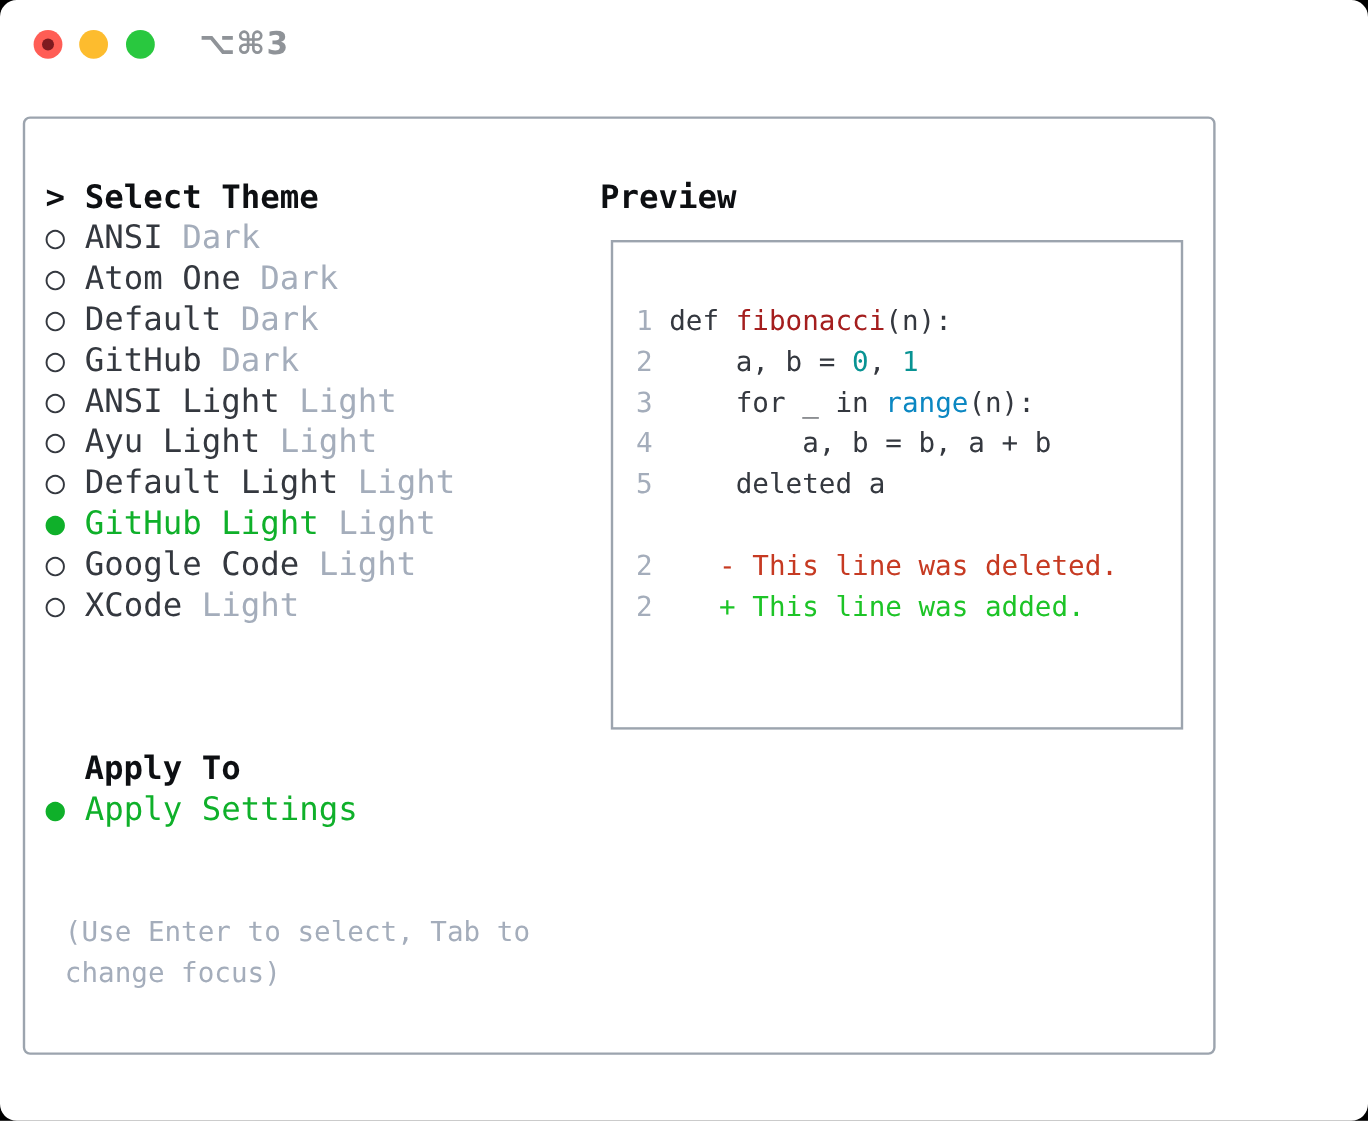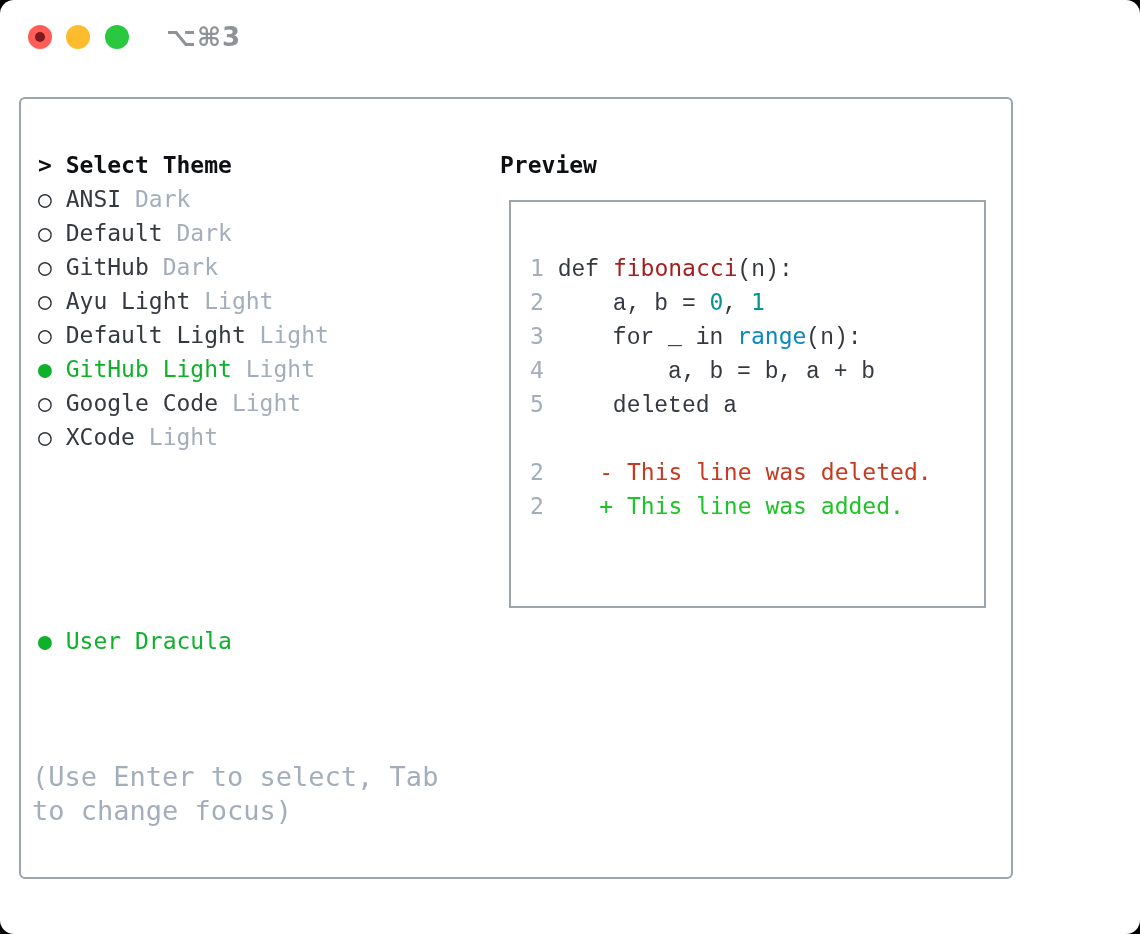--- a/index.html
+++ b/index.html
@@ -32,7 +32,7 @@
     position:absolute;left:19px;top:97px;width:990px;height:778px;
     border:2px solid var(--border);border-radius:6px;background:#fff;
   }
-  .row{white-space:pre;height:34px;line-height:34px;font-size:23px;color:var(--itemtext);}
+  .row{white-space:pre;height:34px;line-height:34px;font-size:27px;color:var(--itemtext);}
   .head{font-weight:bold;color:var(--heading);}
   .prompt{font-weight:bold;color:var(--heading);}
   .radio{color:var(--itemtext);}

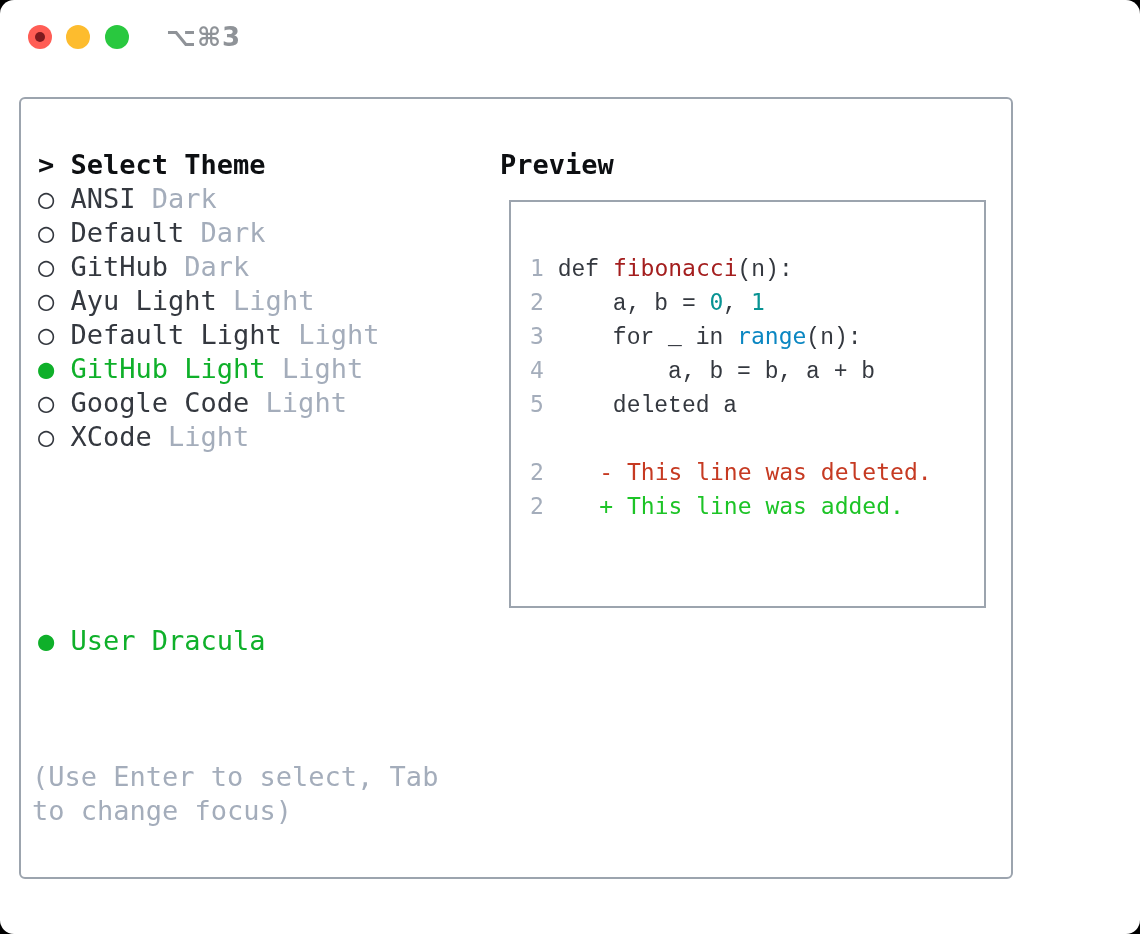--- a/index.html
+++ b/index.html
@@ -81,6 +81,7 @@
       <div class="row"><span class="prompt">&gt;</span> <span class="head">Select Theme</span></div>
 
     <div class="row item"><span class="radio">○</span> <span class="name">ANSI</span> <span class="variant">Dark</span></div>
+        <div class="row item"><span class="radio">○</span> <span class="name">Atom One</span> <span class="variant">Dark</span></div>
         <div class="row item"><span class="radio">○</span> <span class="name">Default</span> <span class="variant">Dark</span></div>
         <div class="row item"><span class="radio">○</span> <span class="name">GitHub</span> <span class="variant">Dark</span></div>
         <div class="row item"><span class="radio">○</span> <span class="name">Ayu Light</span> <span class="variant">Light</span></div>

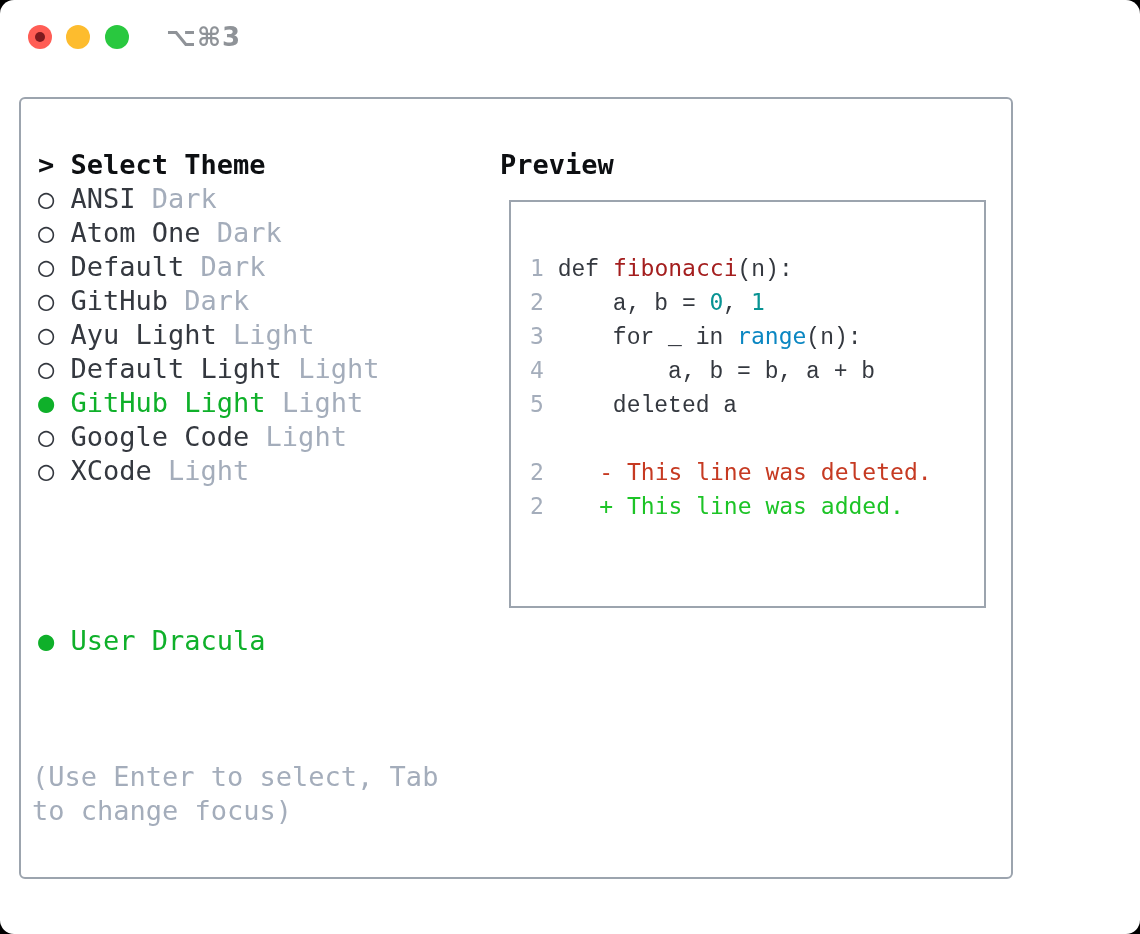--- a/index.html
+++ b/index.html
@@ -55,7 +55,7 @@
   .code{position:absolute;left:19px;top:49px;}
   .crow{white-space:pre;height:34px;line-height:34px;font-size:23px;}
   .ln{color:var(--muted);}
-  .s-p{color:var(--code_plain);font-family:Liberation Mono, monospace;}
+  .s-p{color:var(--code_plain);}
   .s-fn{color:var(--code_fn);}
   .s-num{color:var(--code_num);}
   .s-bi{color:var(--code_builtin);}

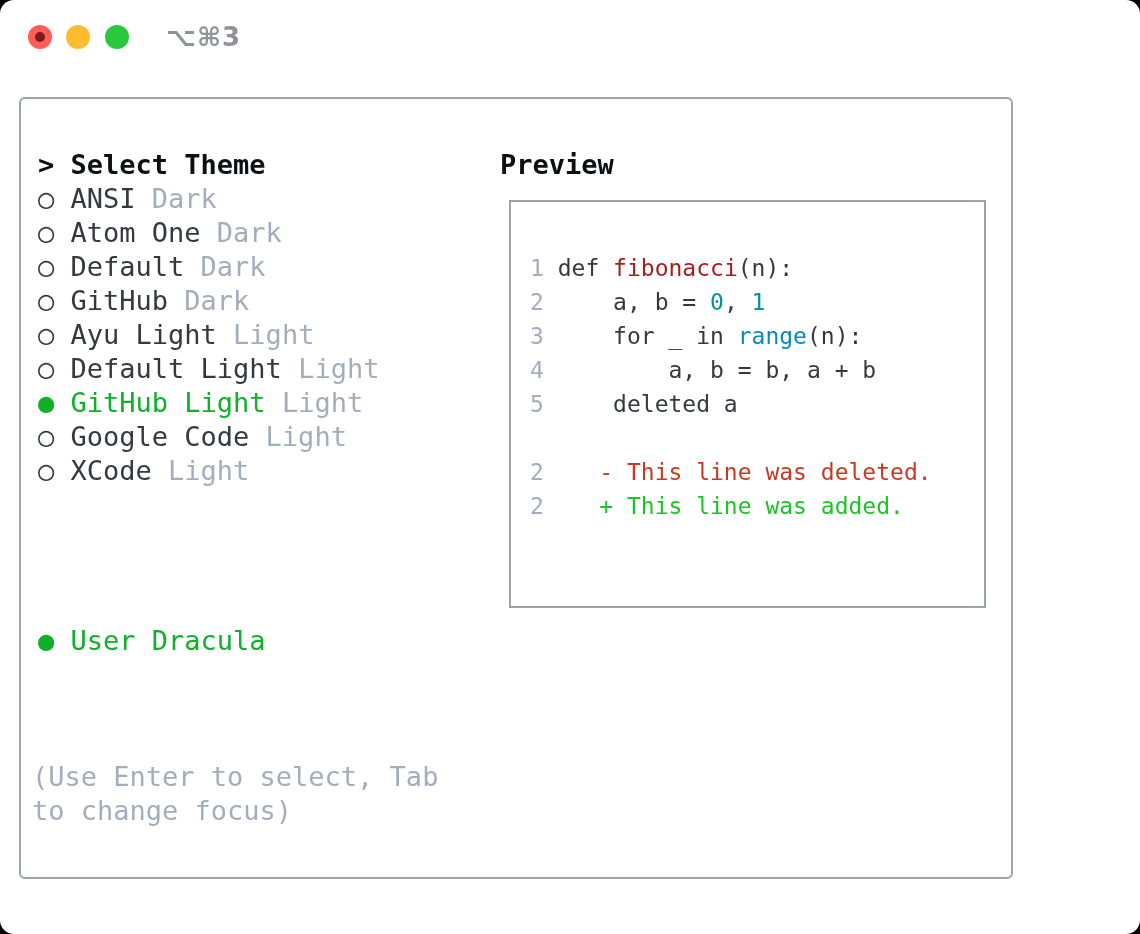--- a/index.html
+++ b/index.html
@@ -84,6 +84,7 @@
         <div class="row item"><span class="radio">○</span> <span class="name">Atom One</span> <span class="variant">Dark</span></div>
         <div class="row item"><span class="radio">○</span> <span class="name">Default</span> <span class="variant">Dark</span></div>
         <div class="row item"><span class="radio">○</span> <span class="name">GitHub</span> <span class="variant">Dark</span></div>
+        <div class="row item"><span class="radio">○</span> <span class="name">ANSI Light</span> <span class="variant">Light</span></div>
         <div class="row item"><span class="radio">○</span> <span class="name">Ayu Light</span> <span class="variant">Light</span></div>
         <div class="row item"><span class="radio">○</span> <span class="name">Default Light</span> <span class="variant">Light</span></div>
         <div class="row item"><span class="radio on">●</span> <span class="name on">GitHub Light</span> <span class="variant">Light</span></div>

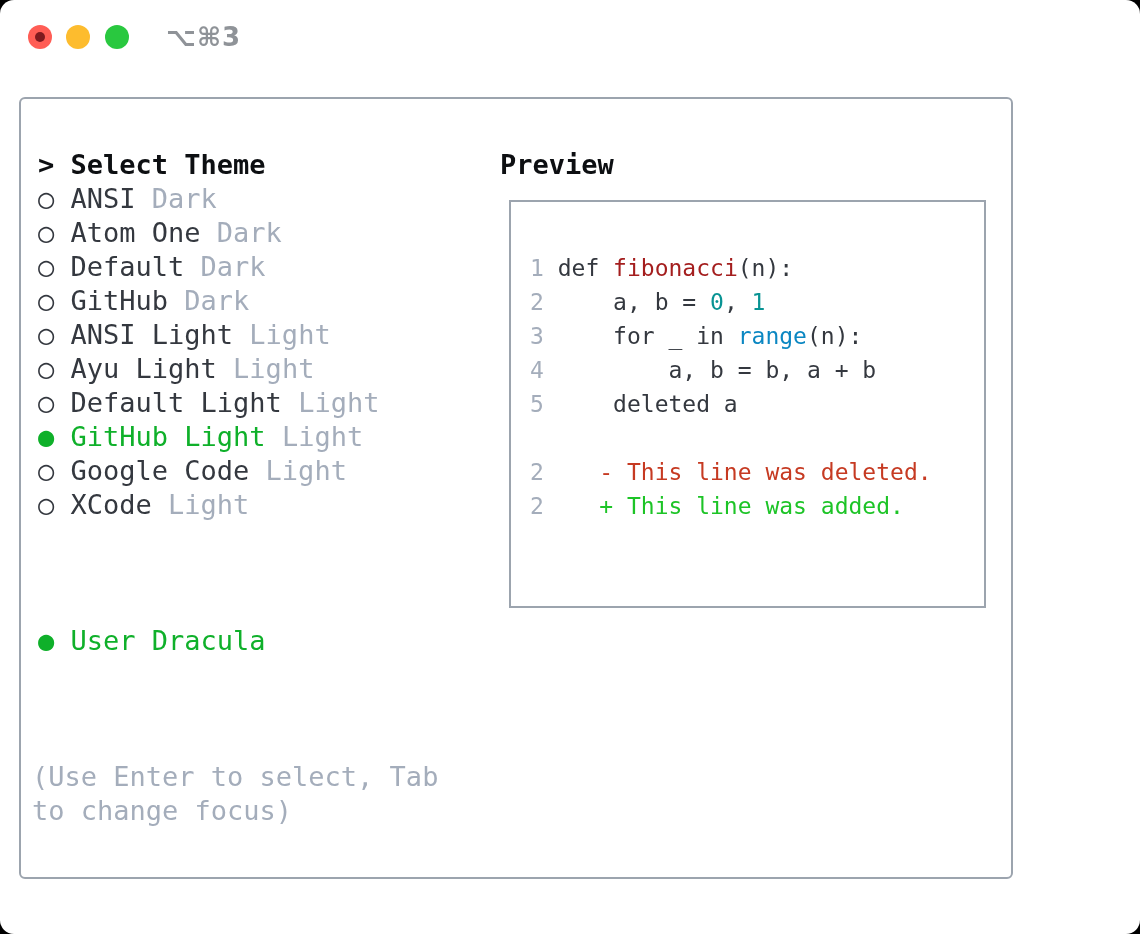--- a/index.html
+++ b/index.html
@@ -93,6 +93,7 @@
       </div>
 
     <div class="apply-col">
+      <div class="row apply-head"><span class="head">Apply To</span></div>
 
     <div class="row item"><span class="radio on">●</span> <span class="name on">User Dracula</span></div>
       </div>

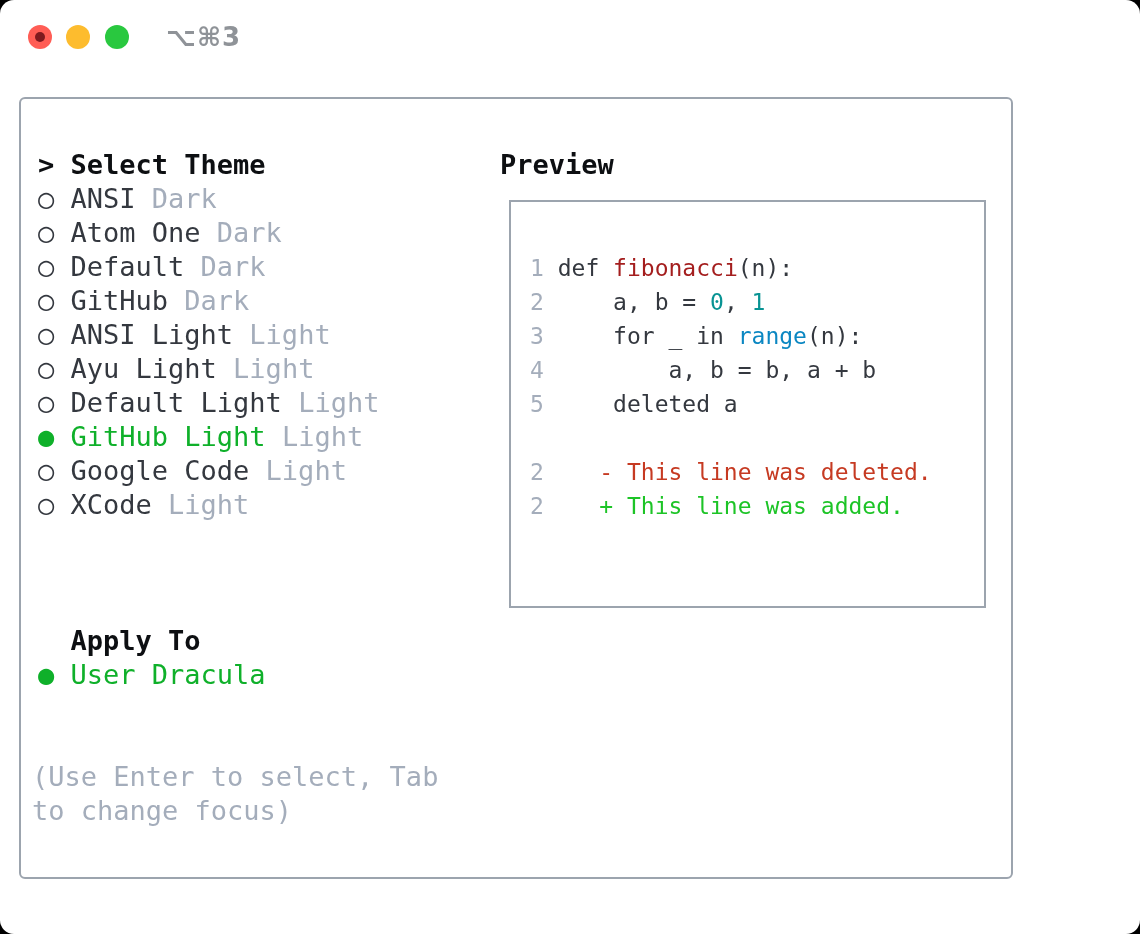--- a/index.html
+++ b/index.html
@@ -95,7 +95,7 @@
     <div class="apply-col">
       <div class="row apply-head"><span class="head">Apply To</span></div>
 
-    <div class="row item"><span class="radio on">●</span> <span class="name on">User Dracula</span></div>
+    <div class="row item"><span class="radio on">●</span> <span class="name on">Apply Settings</span></div>
       </div>
 
     <div class="hintbox">(Use Enter to select, Tab to change focus)</div>

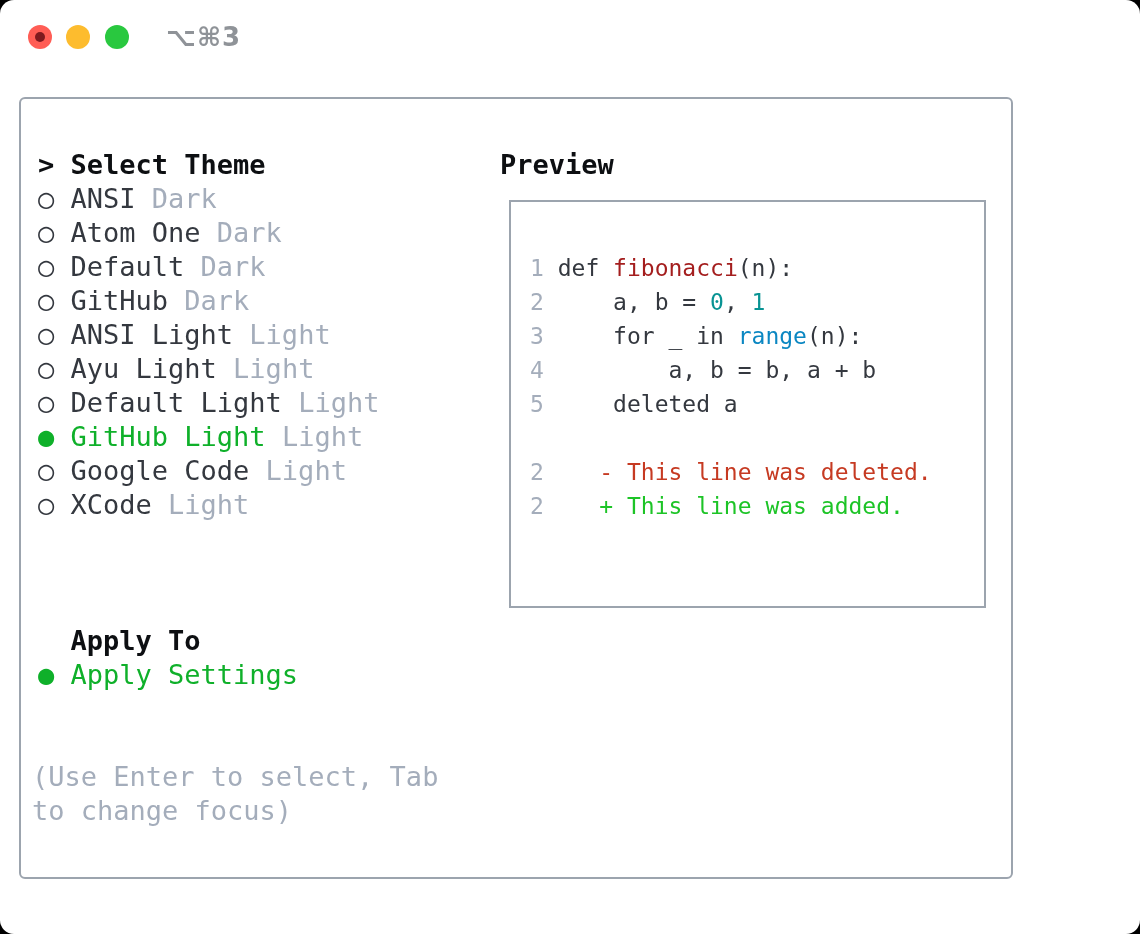--- a/index.html
+++ b/index.html
@@ -43,8 +43,8 @@
   .apply-col{position:absolute;left:17px;top:525px;}
   .apply-head{padding-left:2ch;}
   .hintbox{
-    position:absolute;left:11px;top:661px;width:420px;
-    font-size:27px;line-height:34px;color:var(--muted);
+    position:absolute;left:33px;top:661px;width:420px;
+    font-size:23px;line-height:34px;color:var(--muted);
   }
   
   .preview-head{position:absolute;left:479px;top:49px;}

